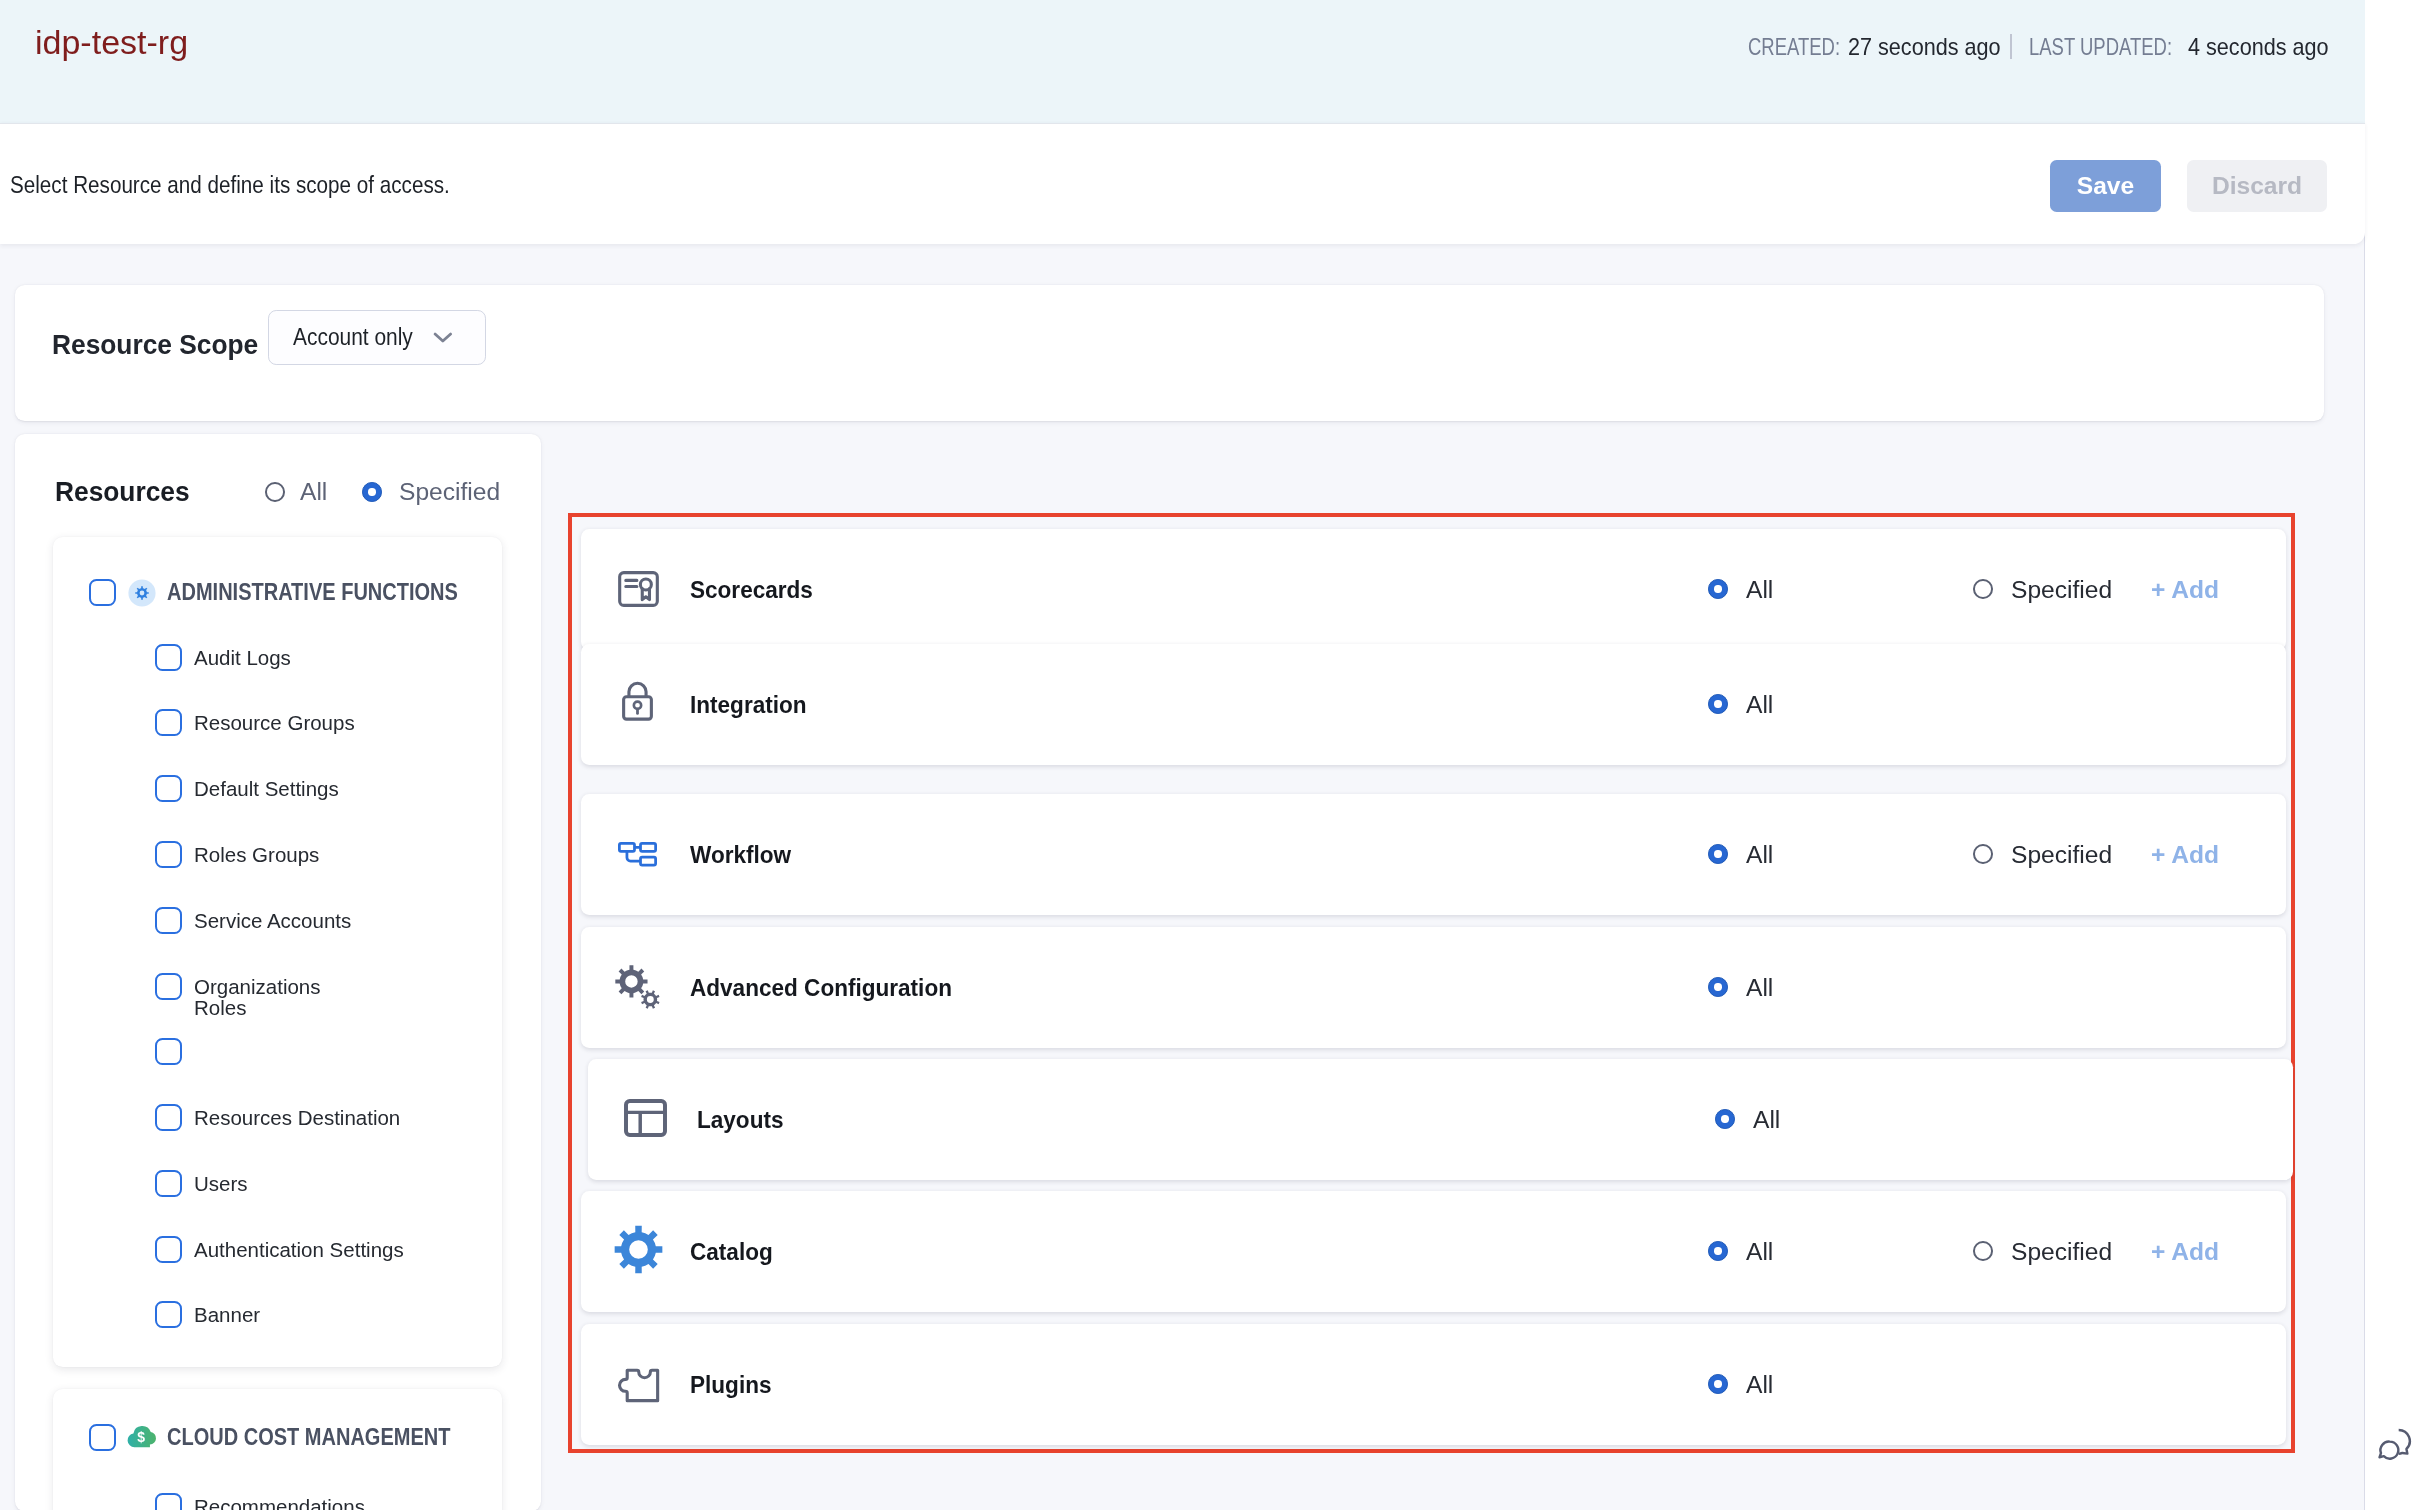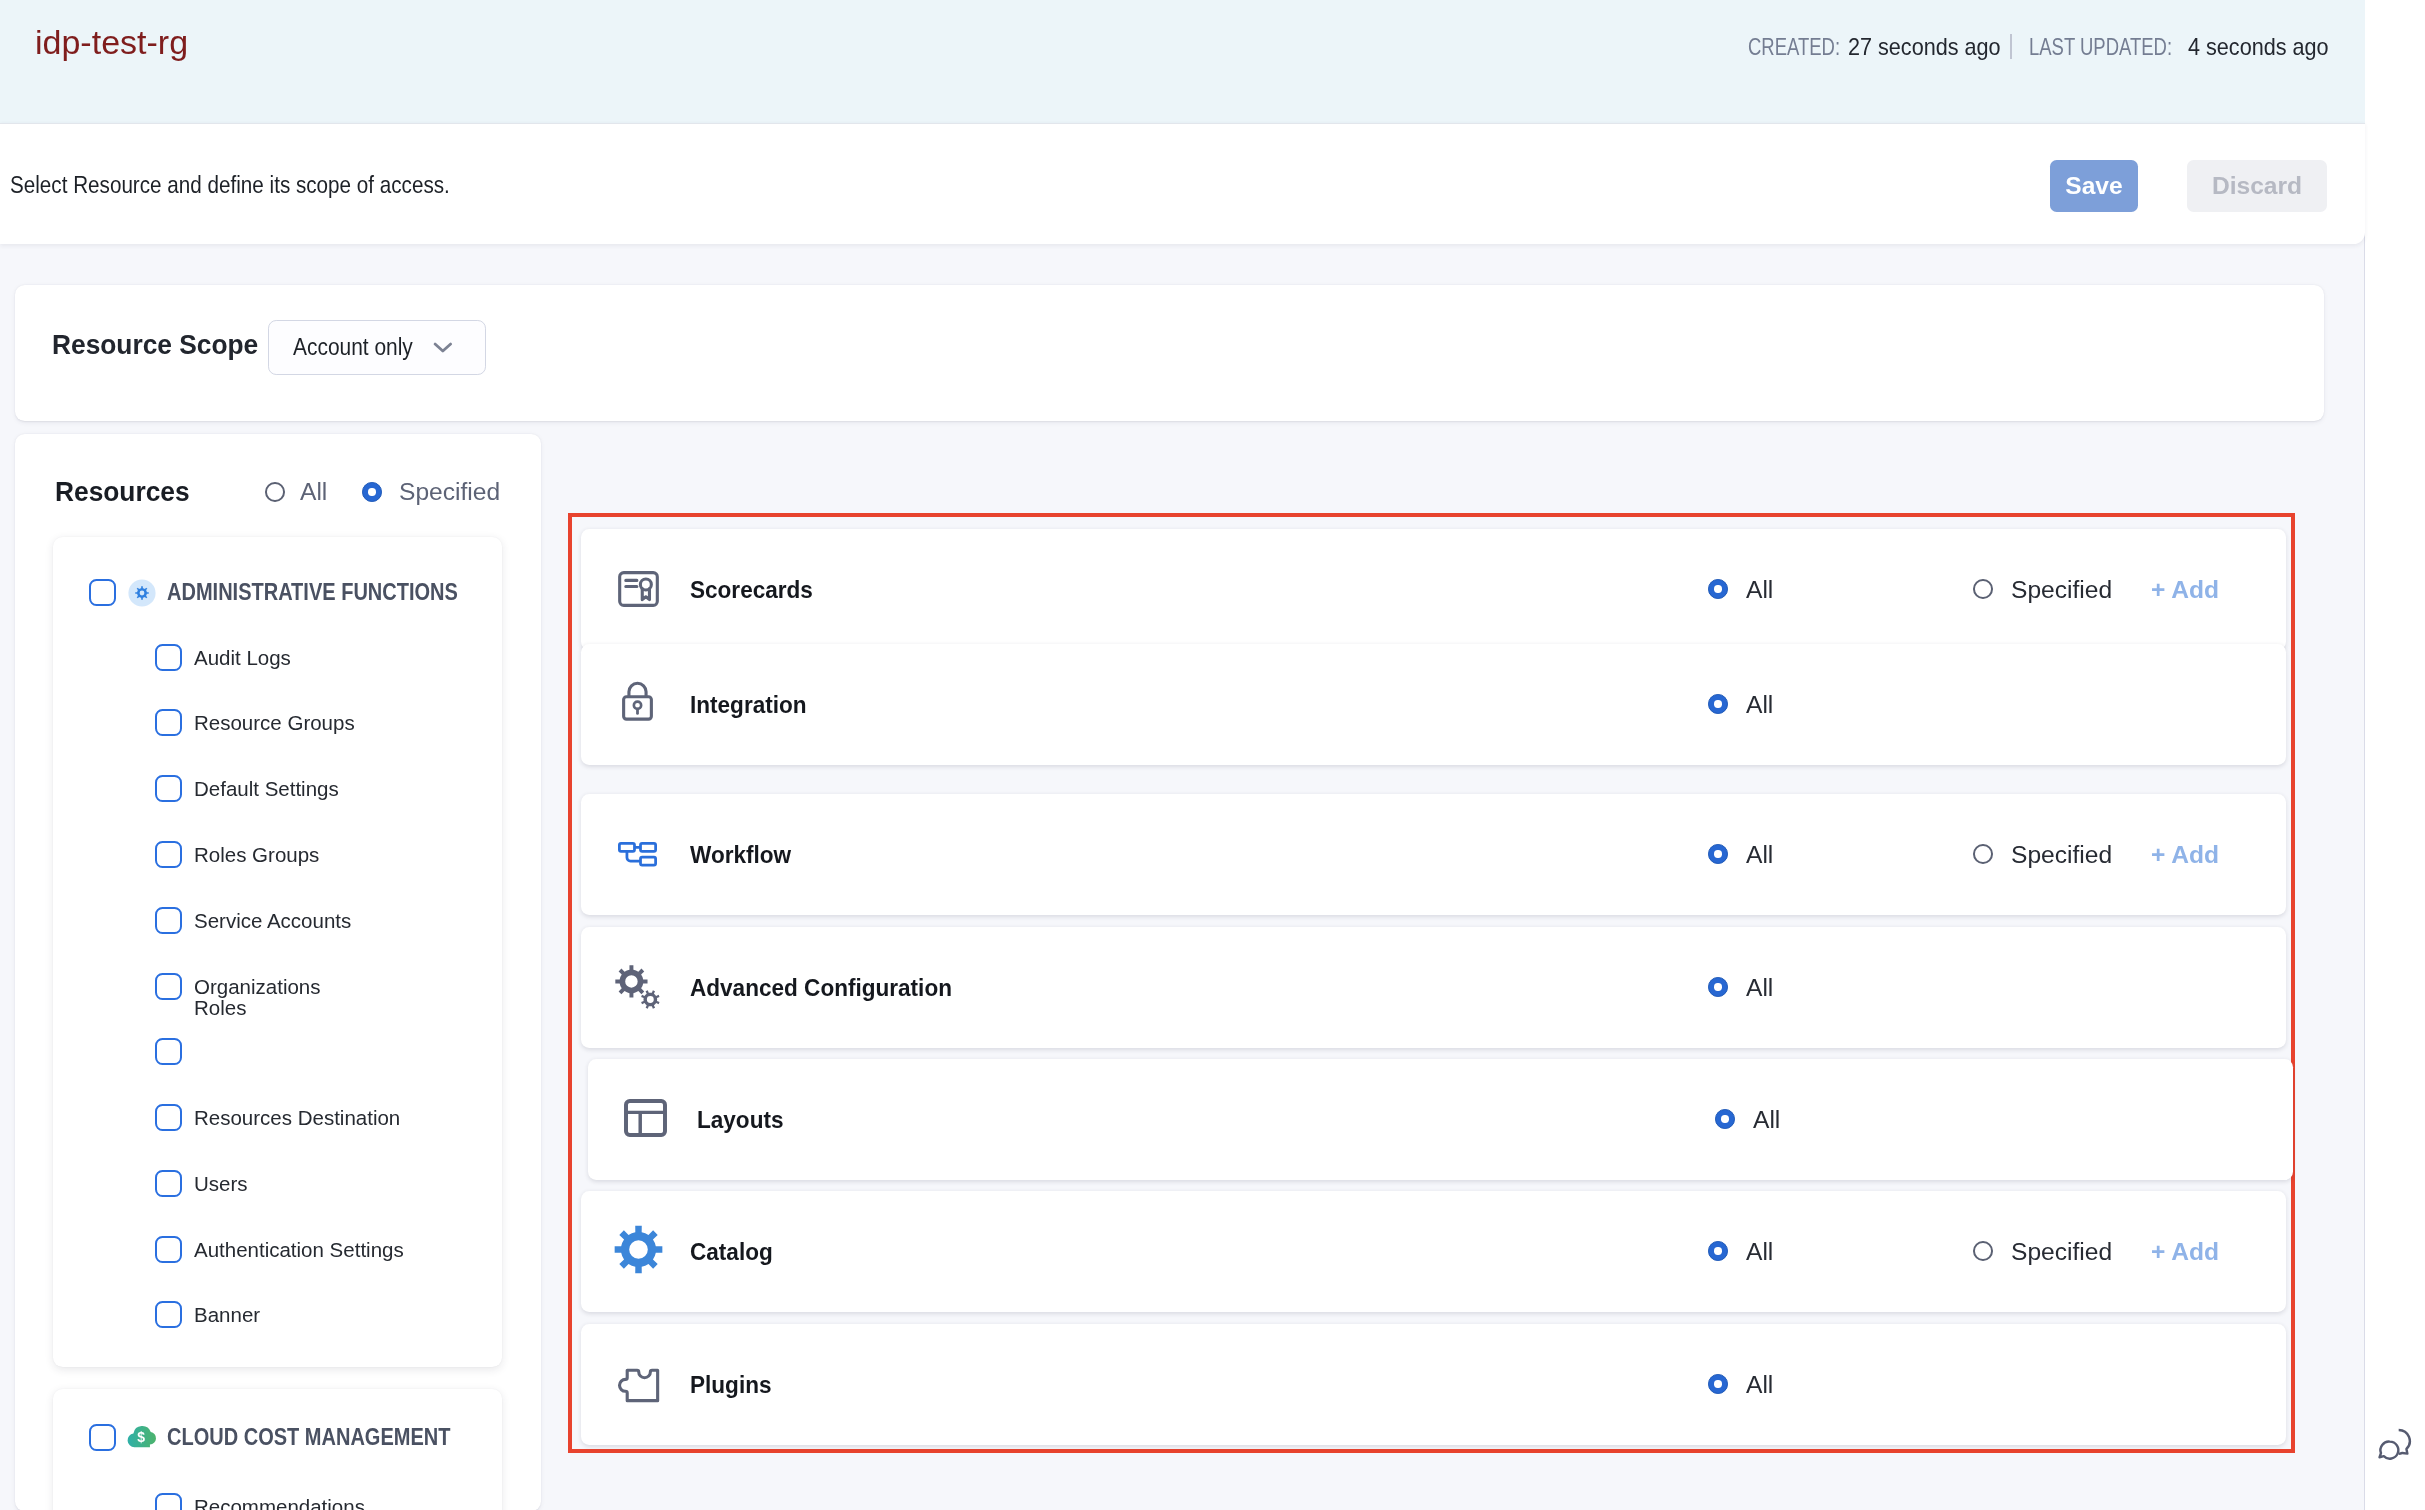--- a/index.html
+++ b/index.html
@@ -16,7 +16,7 @@
   .vsep { position:absolute; left:2010px; top:34px; width:1.6px; height:25.4px; background:#c0c5d2; }
   .seltext { position:absolute; left:9.8px; top:171px; font-size:24.6px; color:#1d2127; transform:scaleX(0.84); transform-origin:0 50%; white-space:nowrap; }
   .btn { position:absolute; top:160px; height:52px; border-radius:6.6px; font-size:24.6px; font-weight:700; text-align:center; }
-  .save { left:2050px; width:88px; background:#7d9fd9; color:#ffffff; line-height:52px; }
+  .save { left:2050px; width:111px; background:#7d9fd9; color:#ffffff; line-height:52px; }
   .discard { left:2187px; width:140px; background:#eff0f3; color:#b6b9c3; line-height:52px; }
   .card { position:absolute; background:#ffffff; border-radius:9.8px; box-shadow:0 1.6px 4.9px rgba(40,41,61,0.06), 0 0.8px 1.6px rgba(40,41,61,0.08); }
   .rscard { left:14.8px; top:285px; width:2309px; height:136px; }

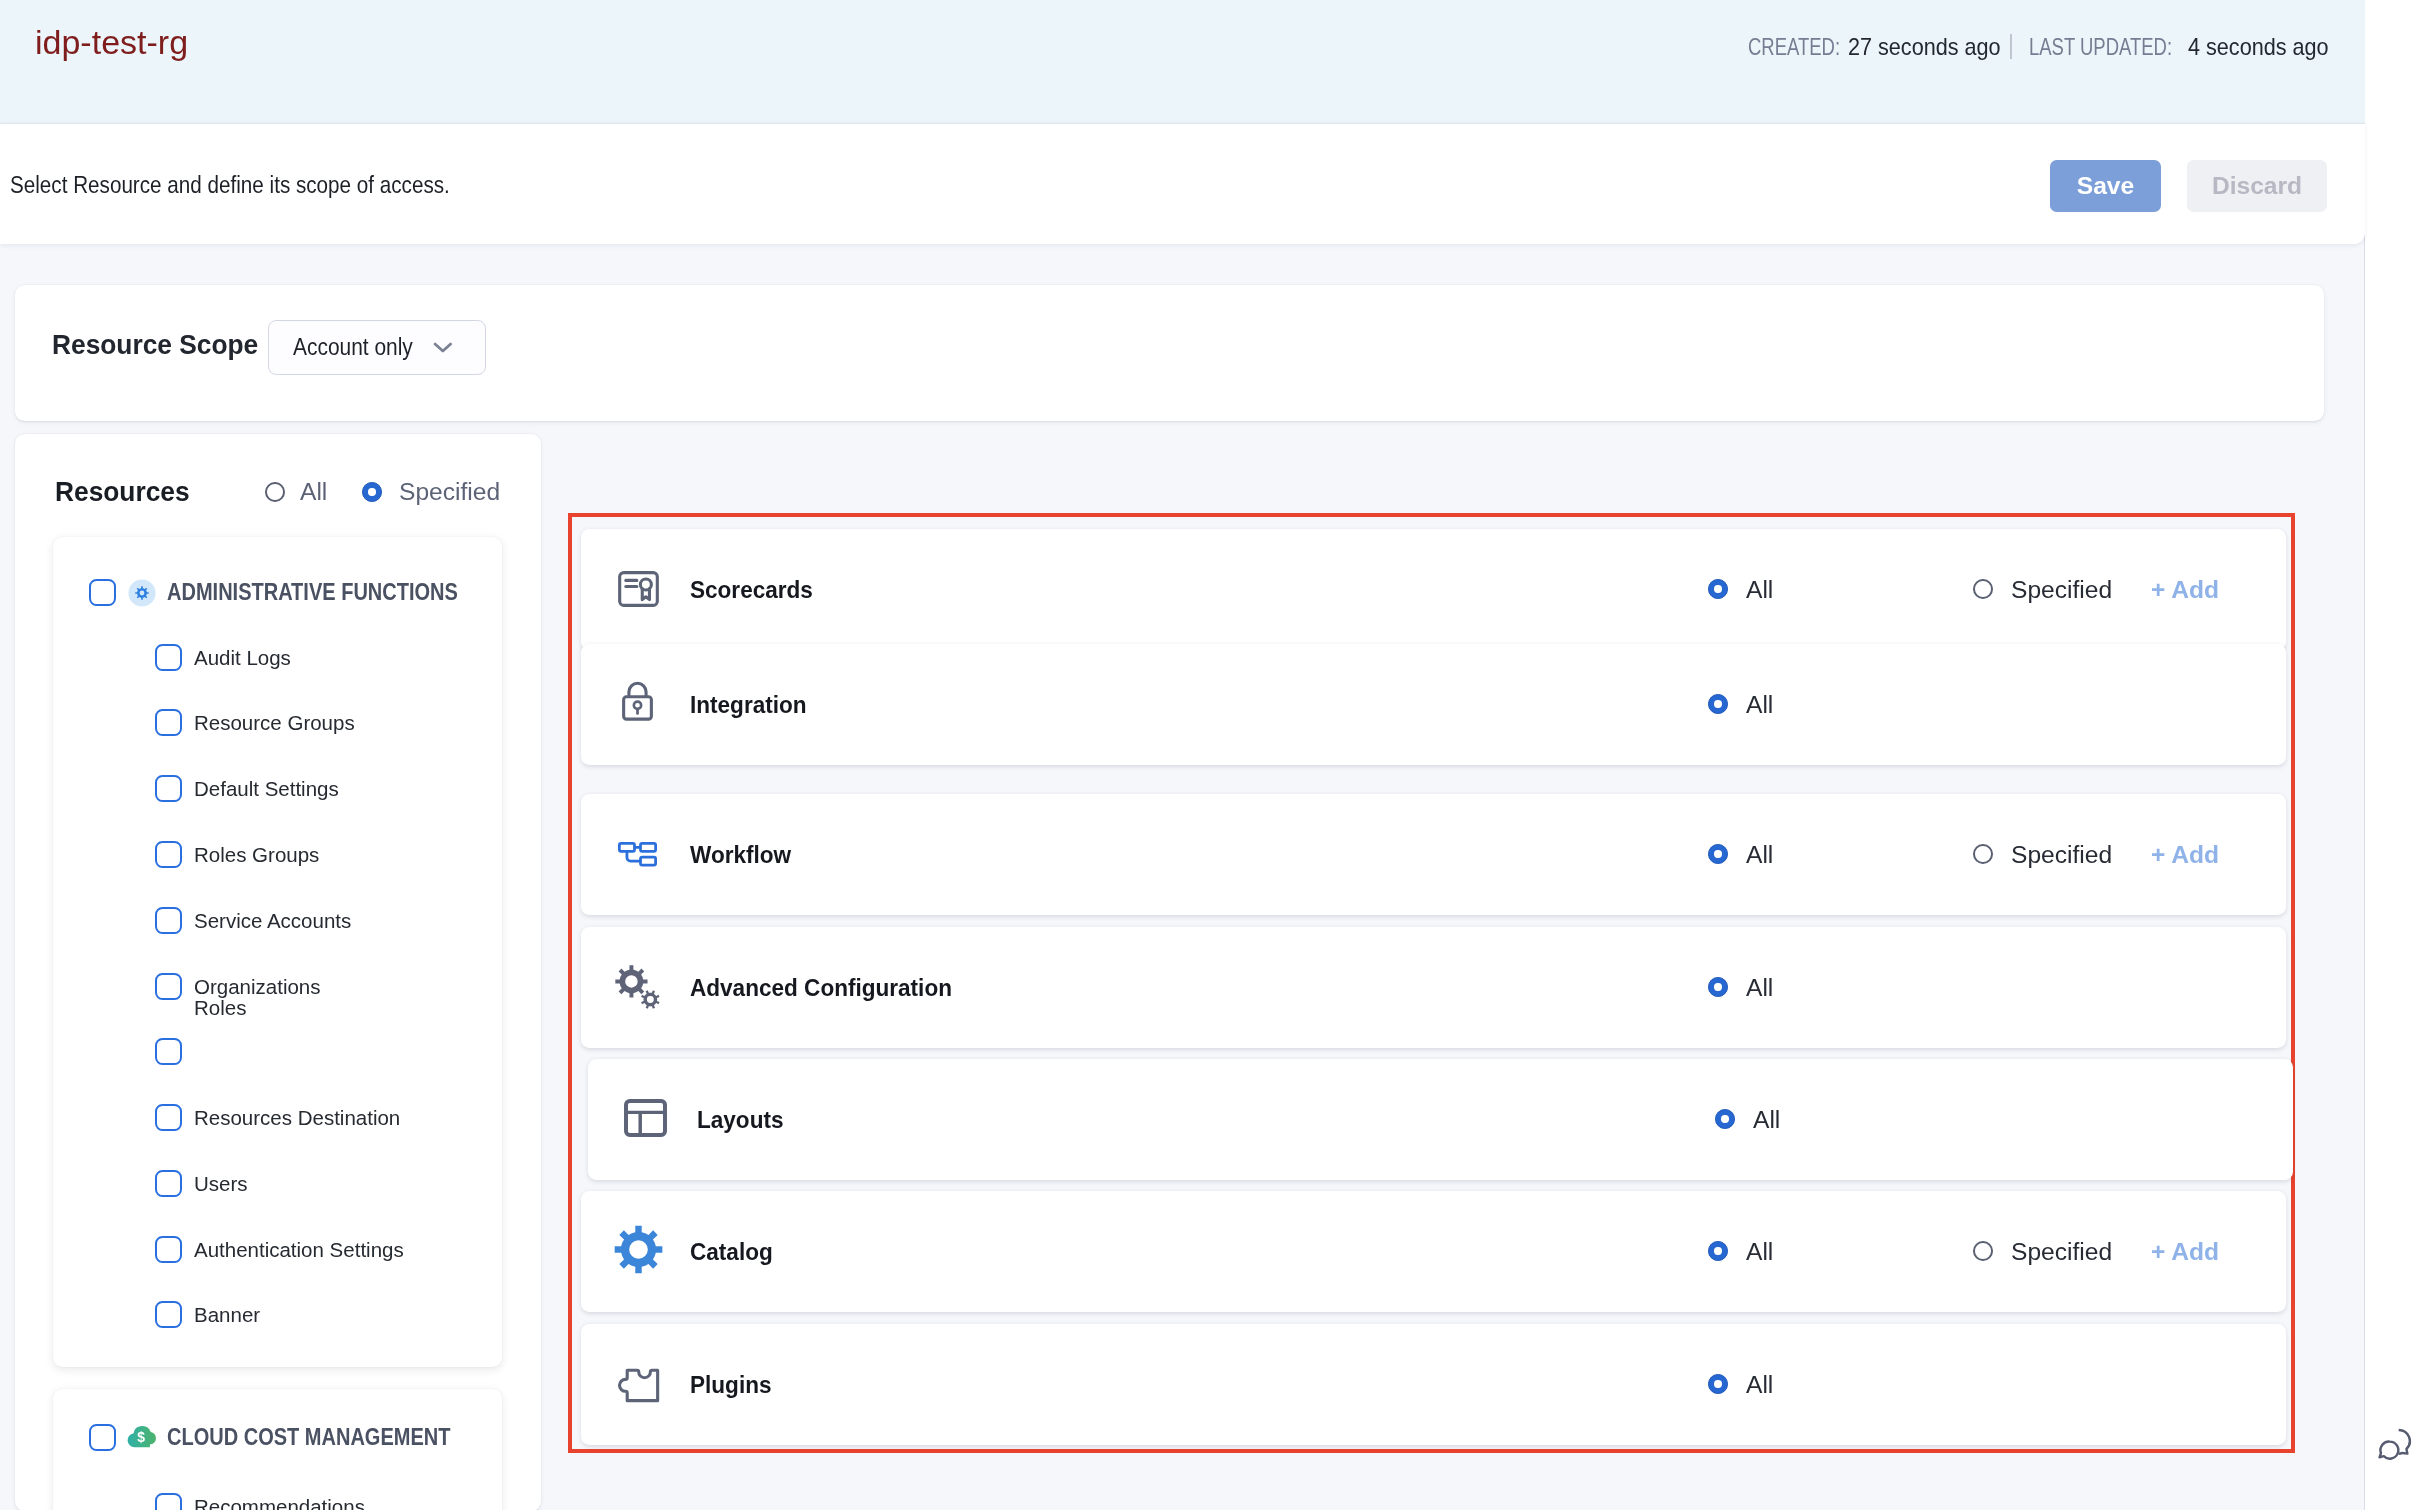--- a/index.html
+++ b/index.html
@@ -21,7 +21,7 @@
   .card { position:absolute; background:#ffffff; border-radius:9.8px; box-shadow:0 1.6px 4.9px rgba(40,41,61,0.06), 0 0.8px 1.6px rgba(40,41,61,0.08); }
   .rscard { left:14.8px; top:285px; width:2309px; height:136px; }
   .rstitle { position:absolute; left:52px; top:329px; font-size:28px; font-weight:700; color:#22262e; transform:scaleX(0.94); transform-origin:0 50%; }
-  .dd { position:absolute; left:268px; top:320px; width:218px; height:55px; background:#fdfdff; border:1.6px solid #d3d7e4; border-radius:8.2px; }
+  .dd { position:absolute; left:268px; top:310px; width:218px; height:55px; background:#fdfdff; border:1.6px solid #d3d7e4; border-radius:8.2px; }
   .ddtext { position:absolute; left:24px; top:0px; height:52px; line-height:52px; font-size:23px; font-weight:400; color:#1d2127; transform:scaleX(0.91); transform-origin:0 50%; }
   .panel { left:14.8px; top:434px; width:526px; height:1077px; border-radius:9.8px; }
   .ptitle { position:absolute; left:55px; top:476px; font-size:28px; font-weight:700; color:#191d24; transform:scaleX(0.94); transform-origin:0 50%; }

